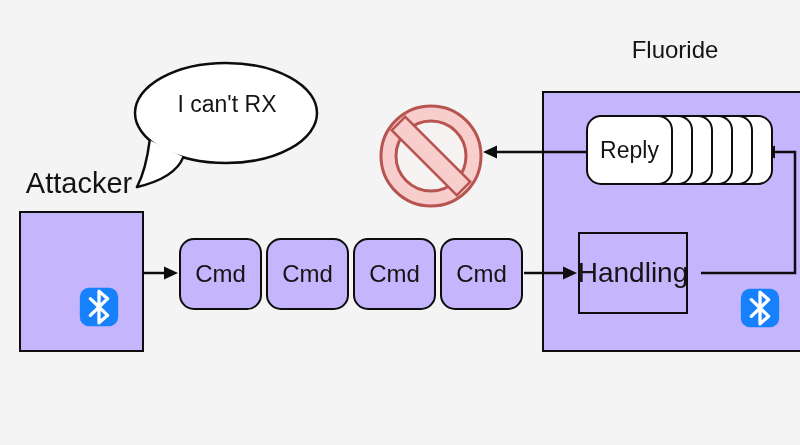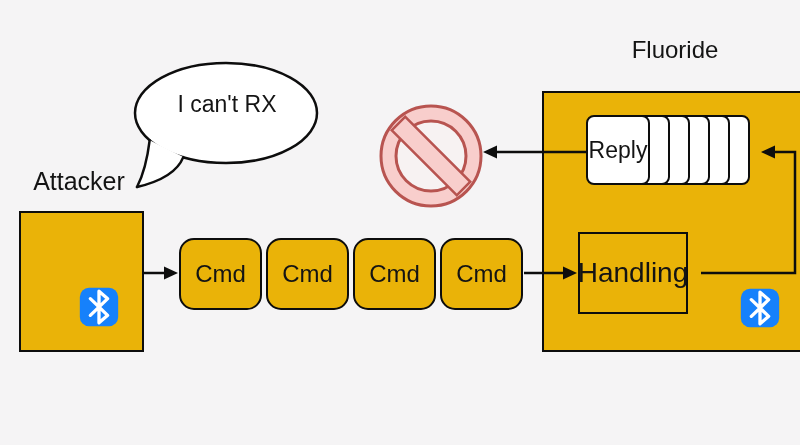--- a/index.html
+++ b/index.html
@@ -17,7 +17,7 @@
   .handling-box{left:578px;top:232px;width:110px;height:82px;font-size:28px;}
   .cmd{top:238px;width:83px;height:72px;border-radius:15px;font-size:24px;}
   .cmd1{left:179px}.cmd2{left:266px}.cmd3{left:353px}.cmd4{left:440px}
-  .card{position:absolute;top:115px;width:64px;height:70px;border-radius:8px;
+  .card{position:absolute;top:115px;width:87px;height:70px;border-radius:15px;
         background:#ffffff;border:2px solid #0d0d0d;box-sizing:border-box;}
   .reply{left:586px;font-size:23px;}
   .label{position:absolute;text-align:center;}

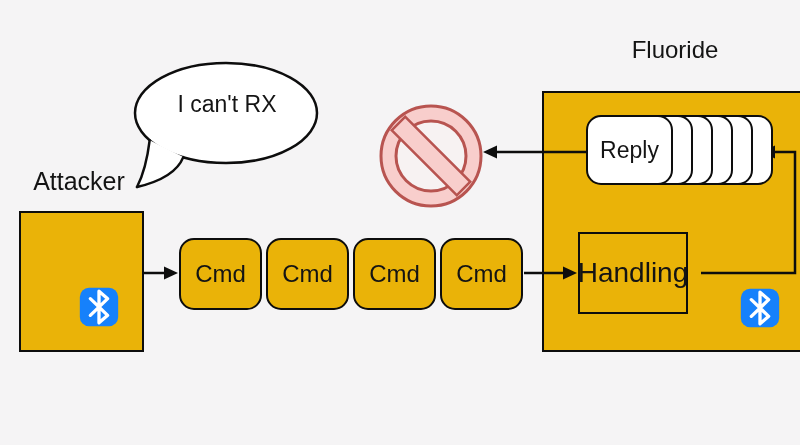--- a/index.html
+++ b/index.html
@@ -22,7 +22,7 @@
   .reply{left:586px;font-size:23px;}
   .label{position:absolute;text-align:center;}
   .fluoride-label{left:608px;top:36px;width:134px;font-size:24px;}
-  .attacker-label{left:18px;top:167px;width:122px;font-size:25px;}
+  .attacker-label{left:18px;top:167px;width:122px;font-size:29px;}
   .bubble-text{left:140px;top:90px;width:174px;font-size:23px;line-height:29px;}
   .bt{position:absolute;width:40px;height:40px;}
   .bt-attacker{left:79px;top:287px;}

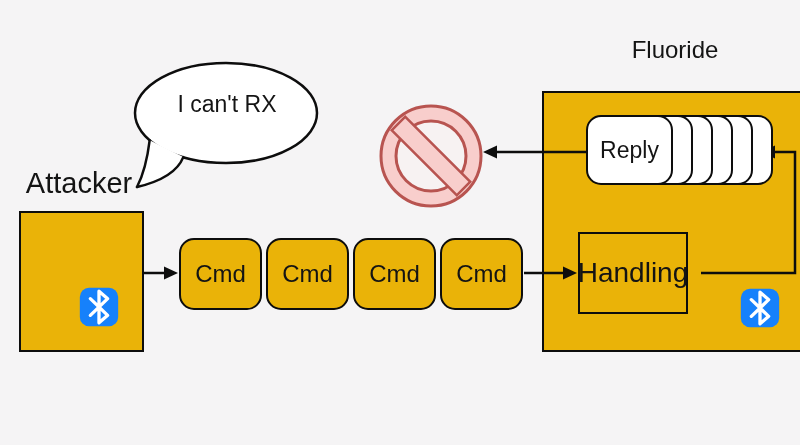--- a/index.html
+++ b/index.html
@@ -10,7 +10,7 @@
     padding-left:6px;
   }
   .overlay{position:absolute;left:0;top:0;pointer-events:none;}
-  .box{position:absolute;background:#eab308;border:2px solid #0d0d0d;box-sizing:border-box;}
+  .box{position:absolute;background:#c4b5fd;border:2px solid #0d0d0d;box-sizing:border-box;}
   .center{display:flex;align-items:center;justify-content:center;}
   .fluoride-box{left:542px;top:91px;width:272px;height:261px;}
   .attacker-box{left:19px;top:211px;width:125px;height:141px;}

